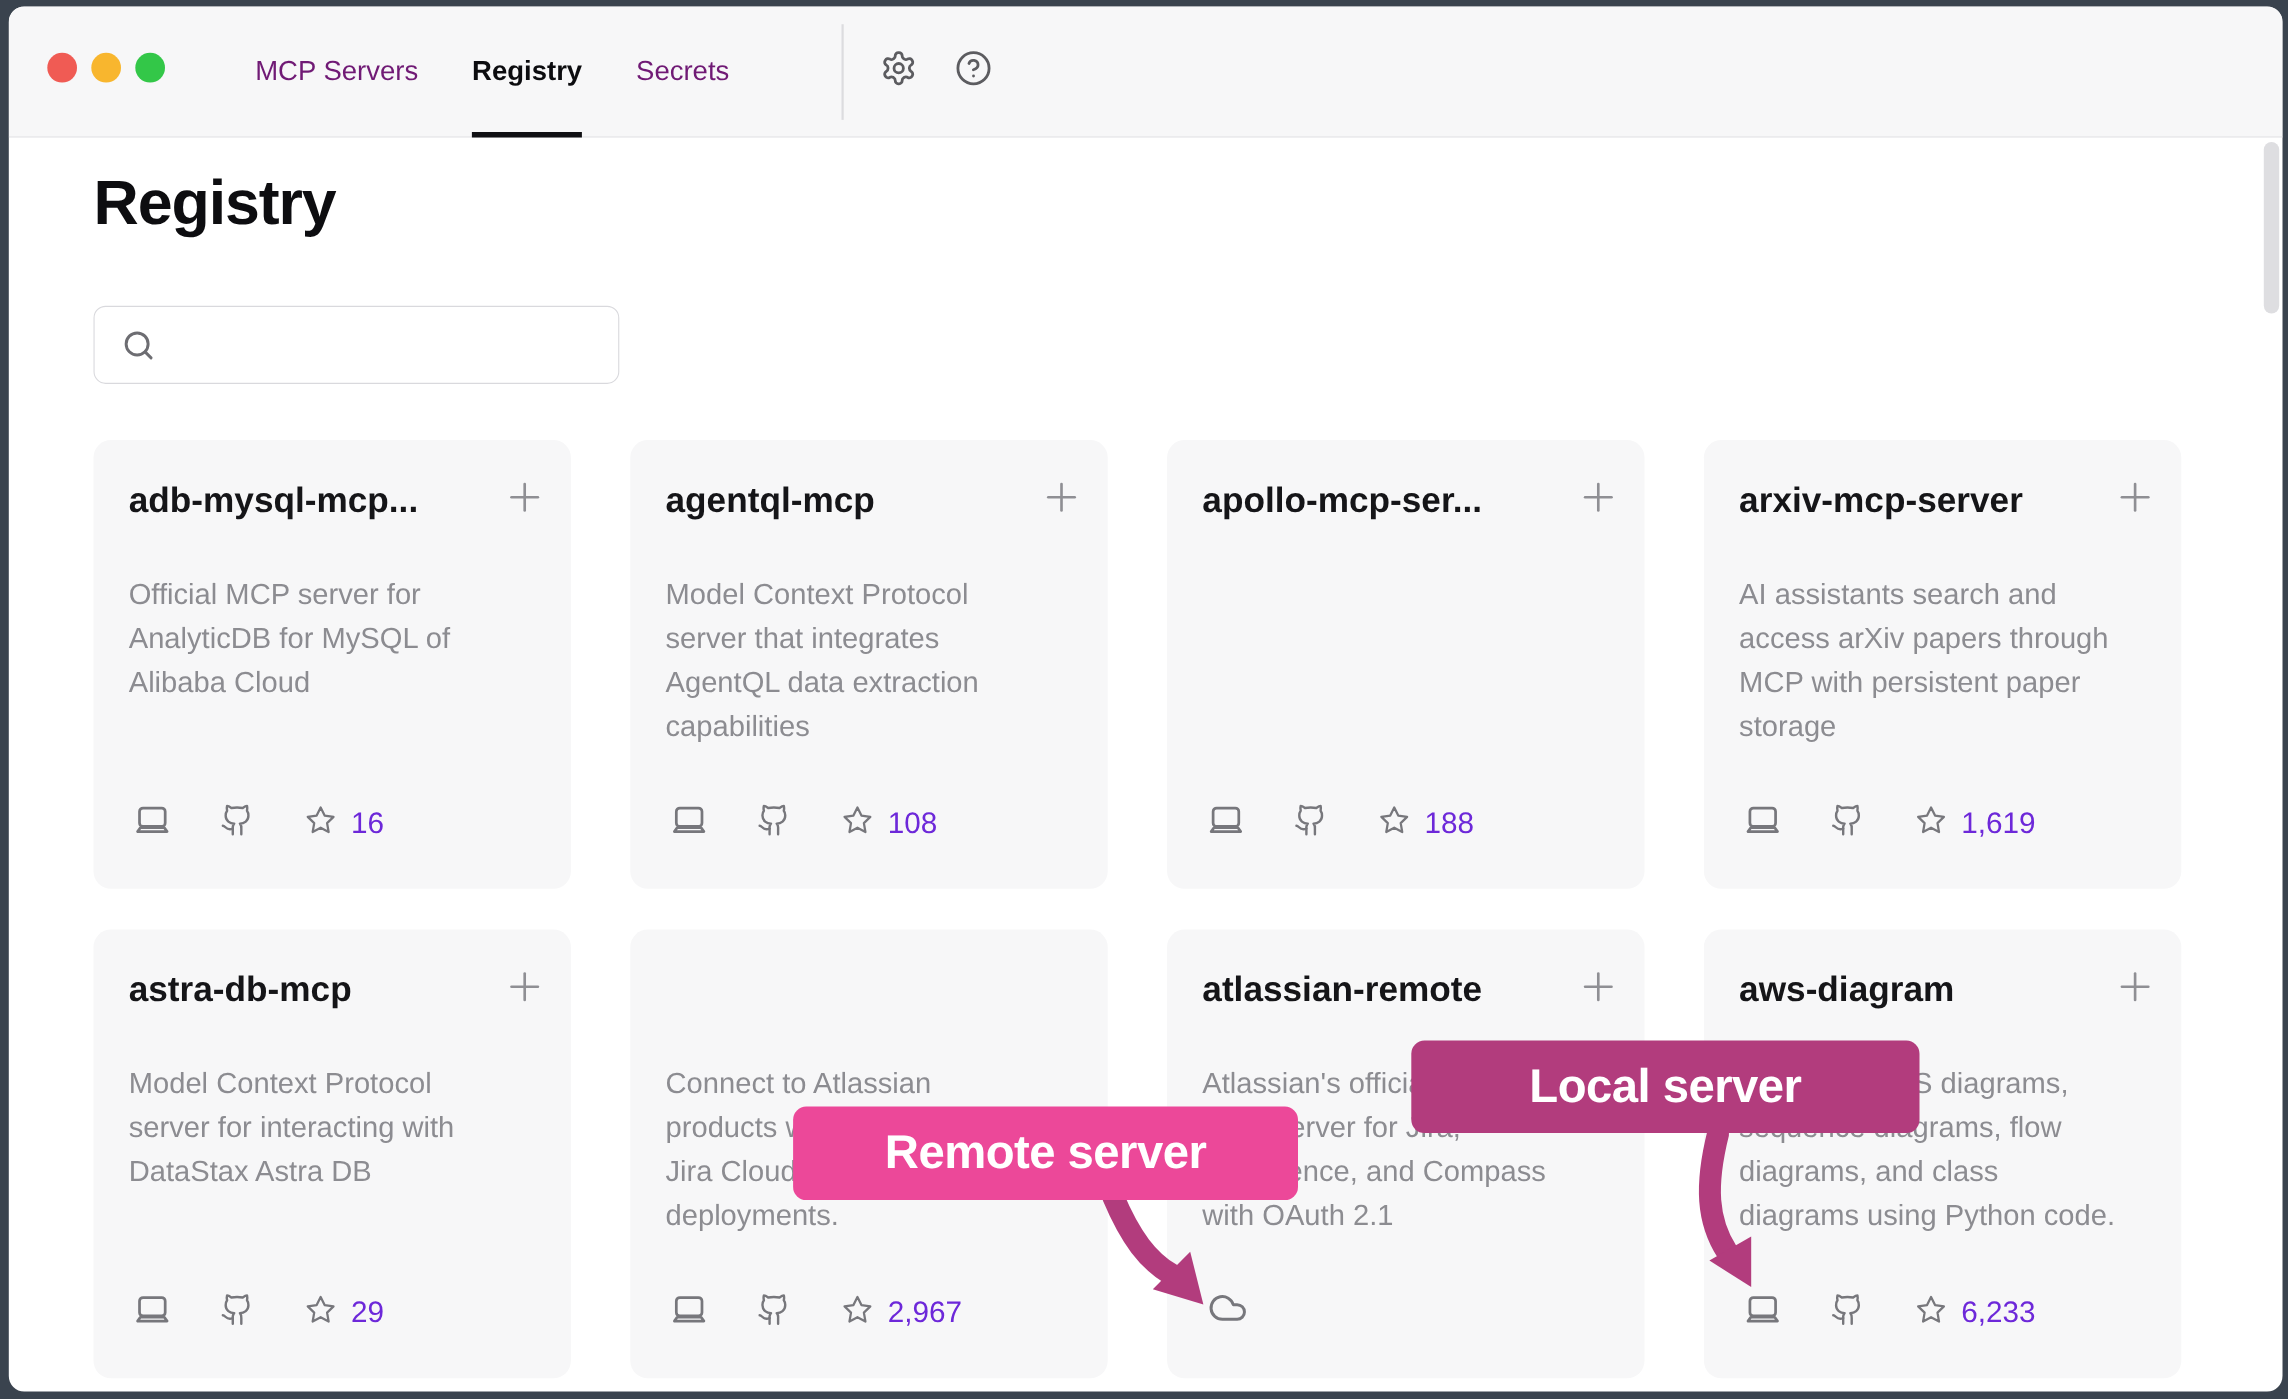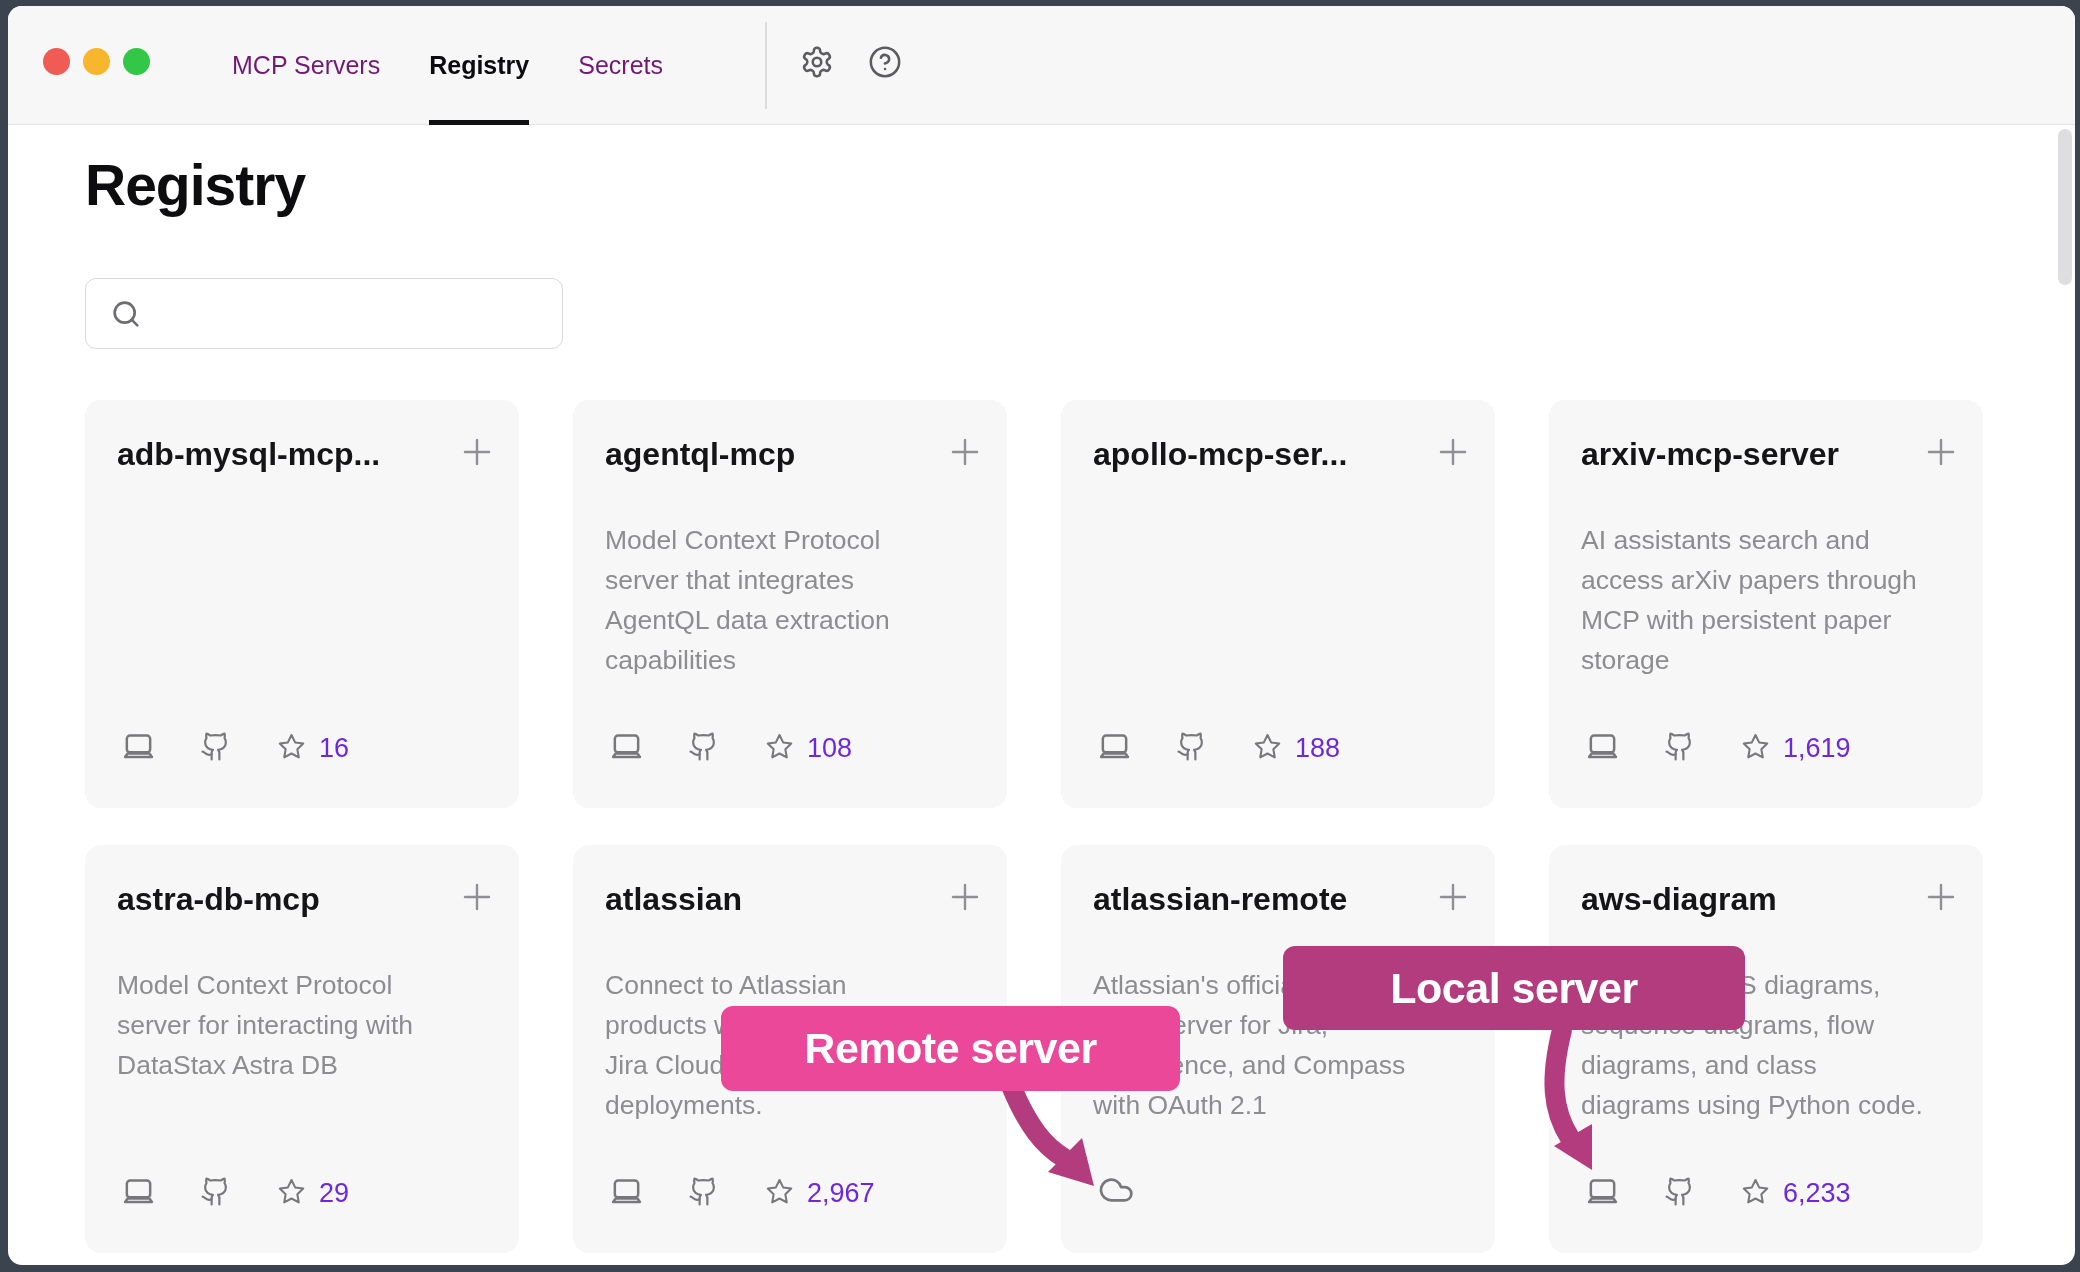--- a/index.html
+++ b/index.html
@@ -143,6 +143,9 @@
                 <line x1="4" y1="12" x2="20" y2="12"></line>
               </svg></button>
         </div>
+        <div class="card-desc">Official MCP server for
+AnalyticDB for MySQL of
+Alibaba Cloud</div>
         <div class="card-foot">
           <span class="foot-icon laptop"><svg viewBox="0 0 24 24" fill="none" stroke="currentColor" stroke-width="1.7" stroke-linecap="round" stroke-linejoin="round">
                 <rect x="4" y="4.5" width="16" height="11.5" rx="2.2"></rect>

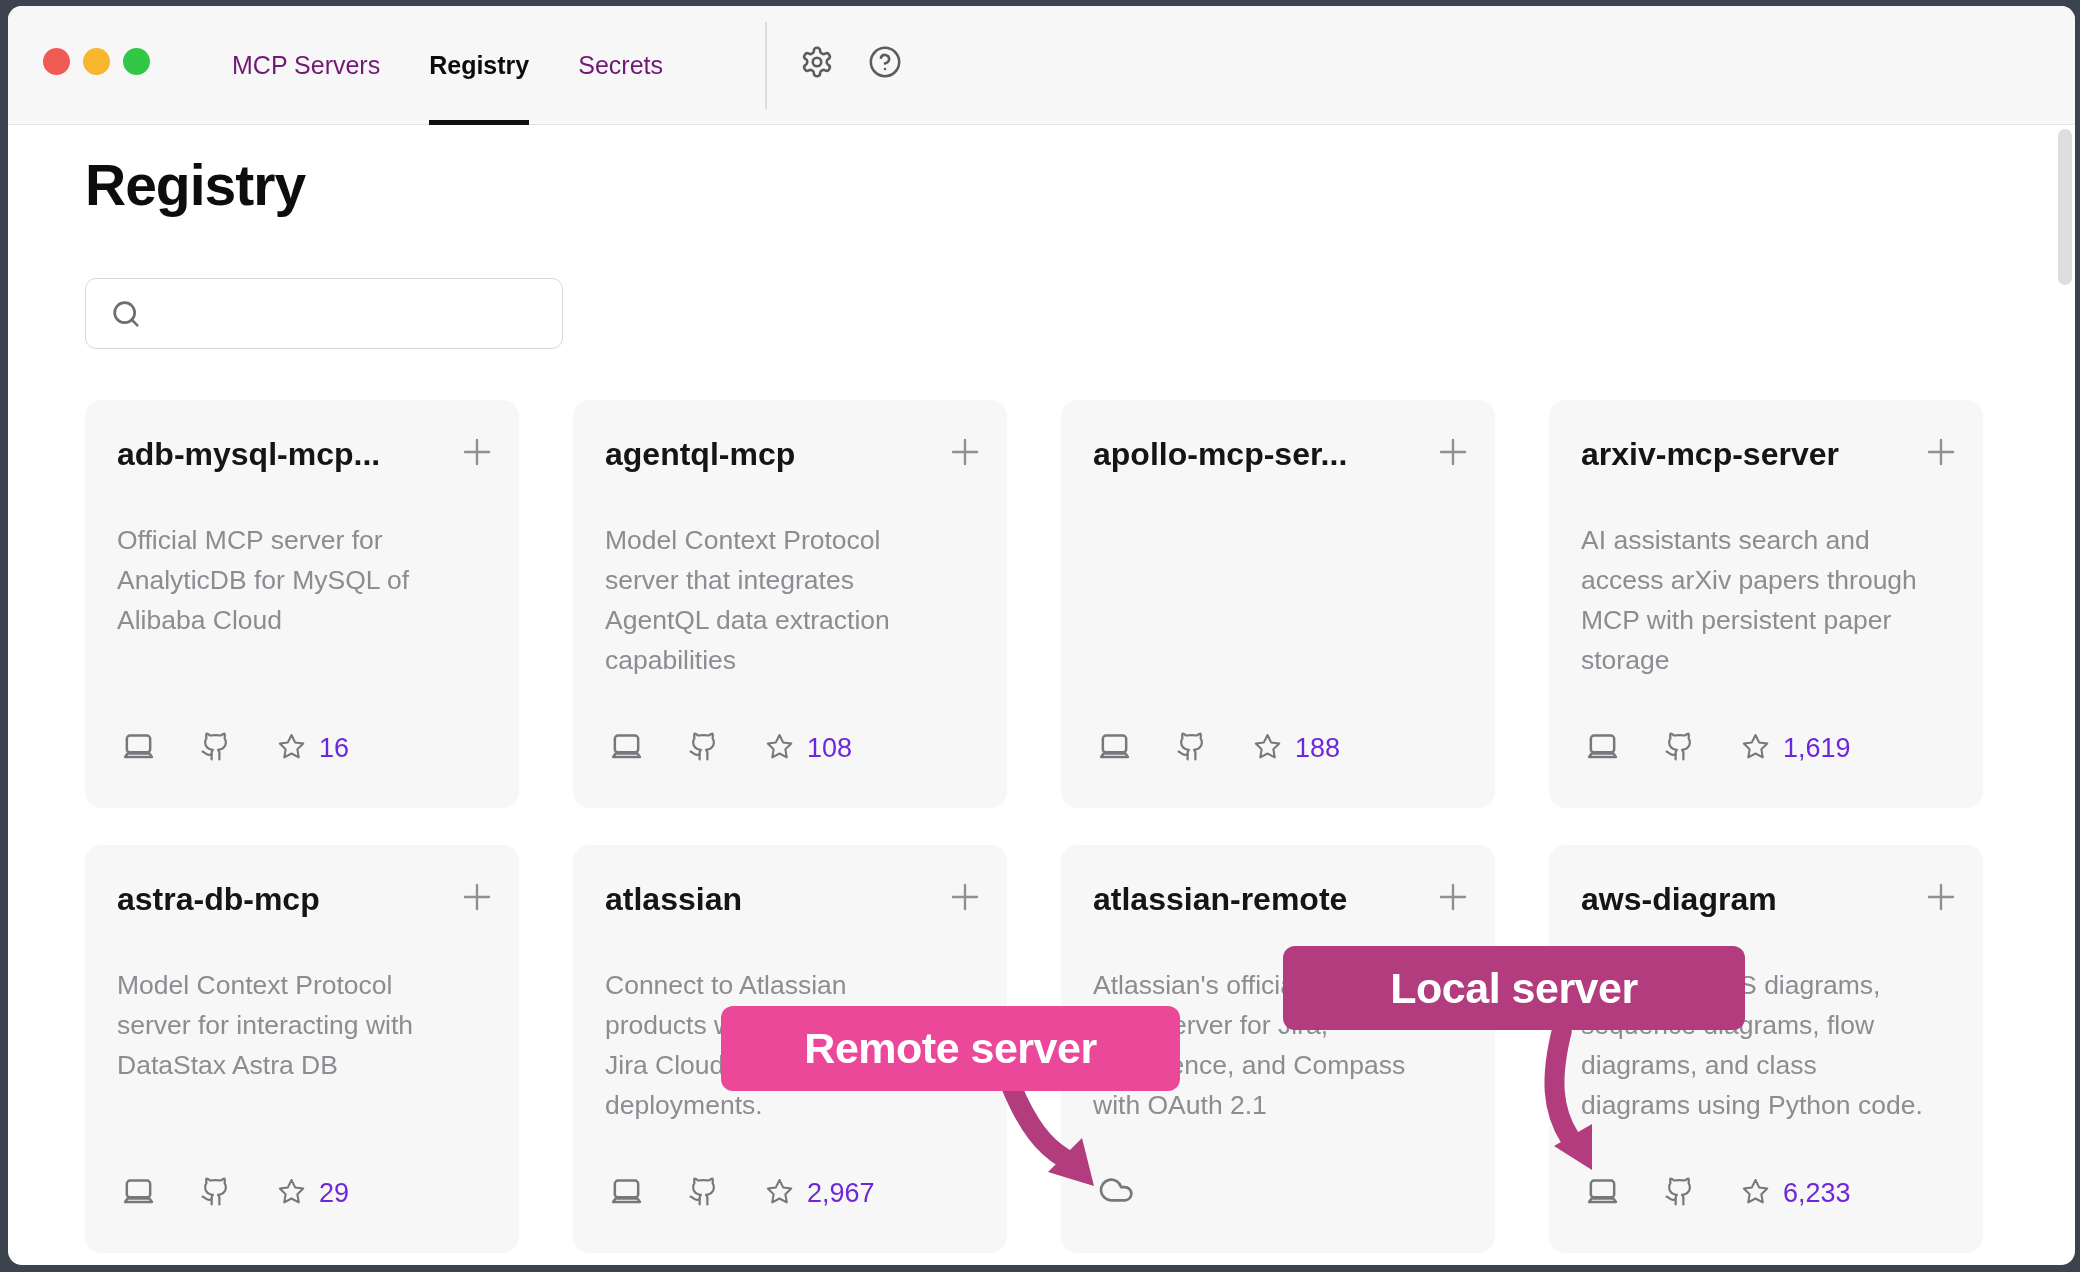--- a/index.html
+++ b/index.html
@@ -270,13 +270,6 @@
       </div>
 
       <div class="card">
-        <div class="card-head">
-          <span class="card-title">atlassian</span>
-          <button class="plus-btn"><svg viewBox="0 0 24 24" fill="none" stroke="currentColor" stroke-width="1.6" stroke-linecap="round">
-                <line x1="12" y1="4" x2="12" y2="20"></line>
-                <line x1="4" y1="12" x2="20" y2="12"></line>
-              </svg></button>
-        </div>
         <div class="card-desc">Connect to Atlassian
 products with support for
 Jira Cloud and Server

